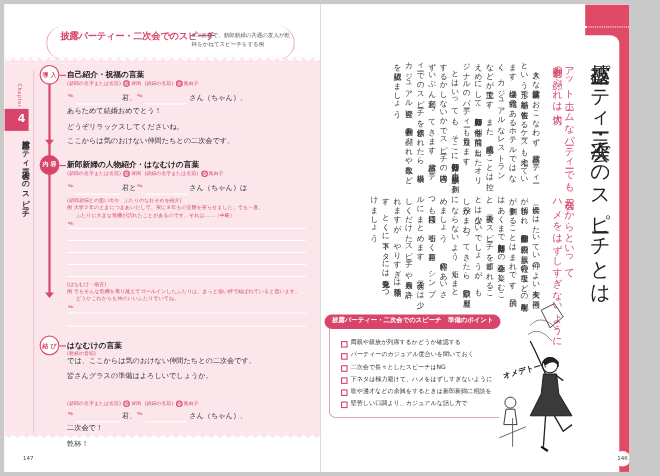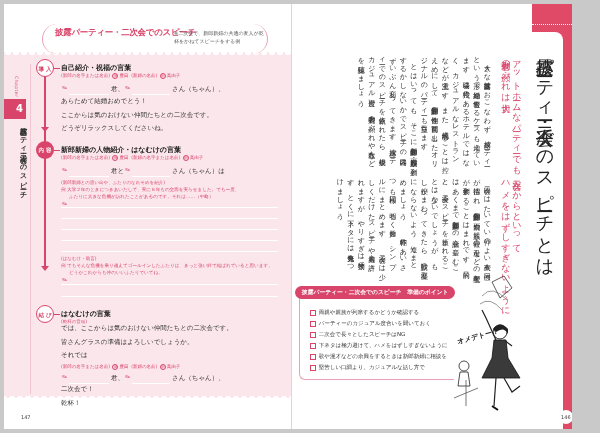--- a/index.html
+++ b/index.html
@@ -115,8 +115,8 @@
     <div class="fill-label" style="left:168px; top:81px;">さん（ちゃん）、</div>
     <div class="body-text" style="left:57px; top:91px;">
       <div>あらためて結婚おめでとう！</div>
+      <div>どうぞリラックスしてくださいね。</div>
       <div>ここからは気のおけない仲間たちとの二次会です。</div>
-      <div>どうぞリラックスしてくださいね。</div>
     </div>
 
     <div class="step-badge filled" style="left:32px; top:137px;">内 容</div>

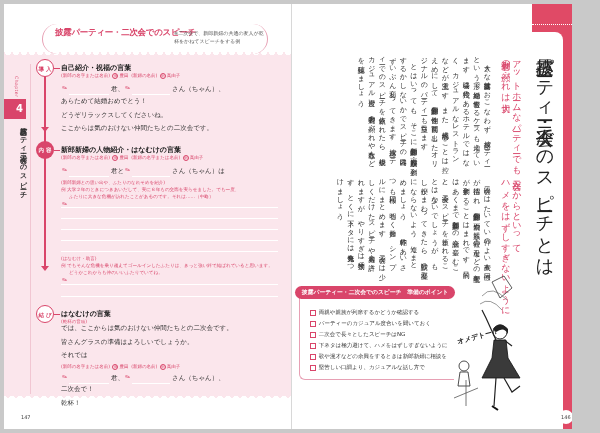--- a/index.html
+++ b/index.html
@@ -163,7 +163,6 @@
     <div class="body-text" style="left:57px; top:318px;">
       <div>では、ここからは気のおけない仲間たちとの二次会です。</div>
       <div>皆さんグラスの準備はよろしいでしょうか。</div>
-      <div>それでは</div>
     </div>
     <div class="hint" style="left:57px; top:360px;">
       <span>(新郎の名字または名前)</span>

